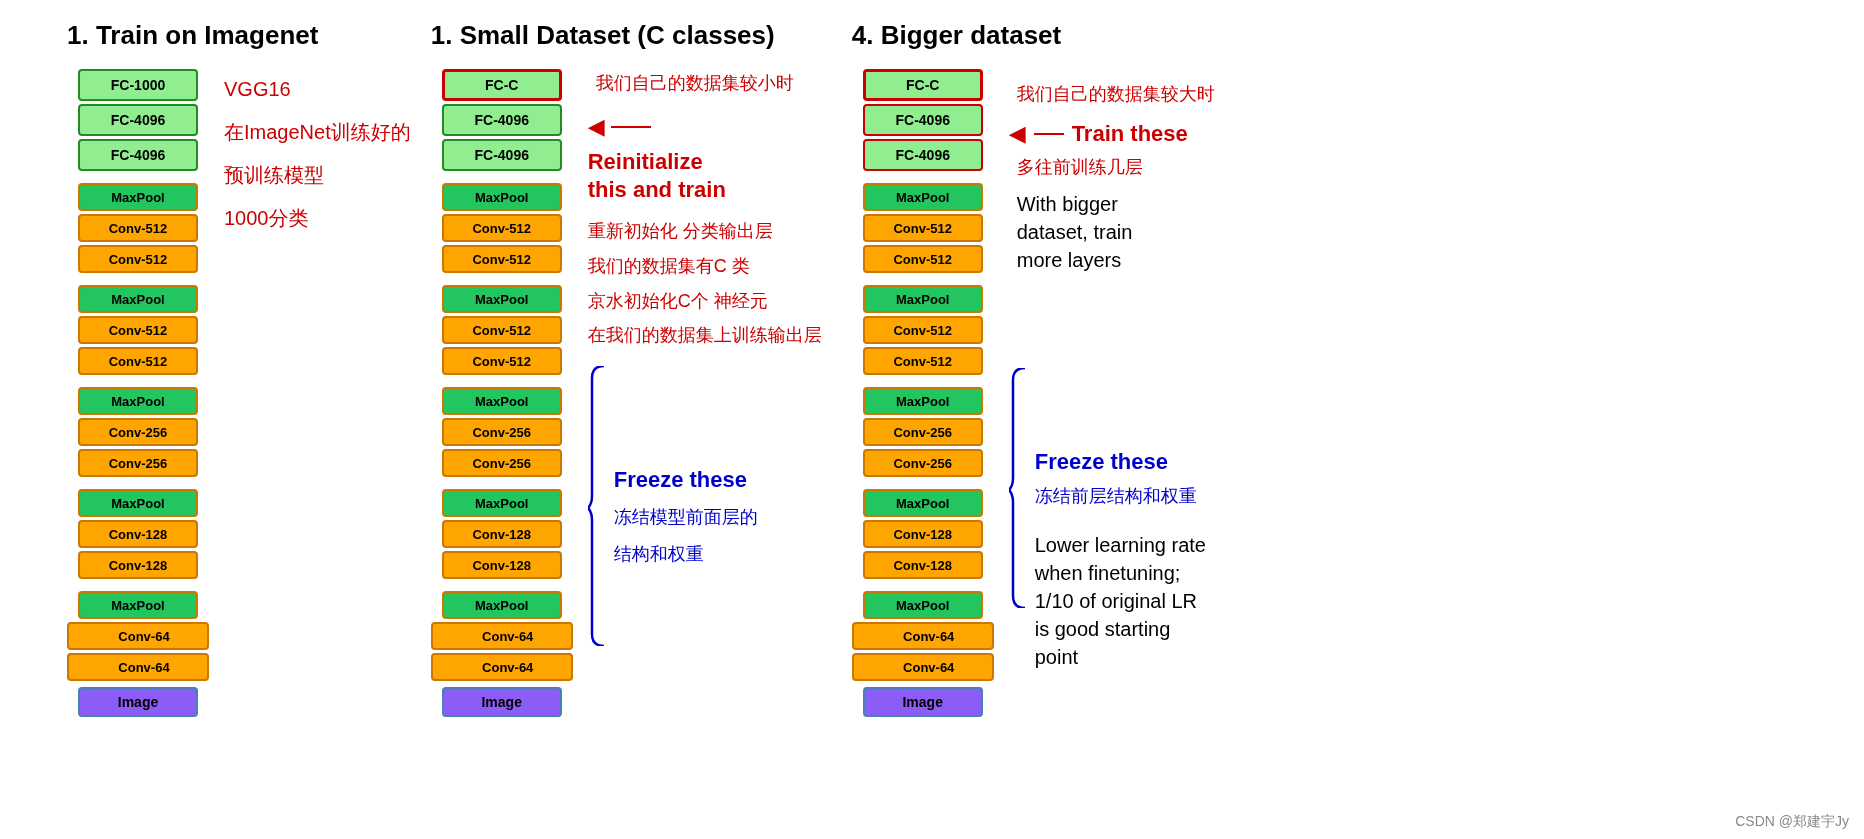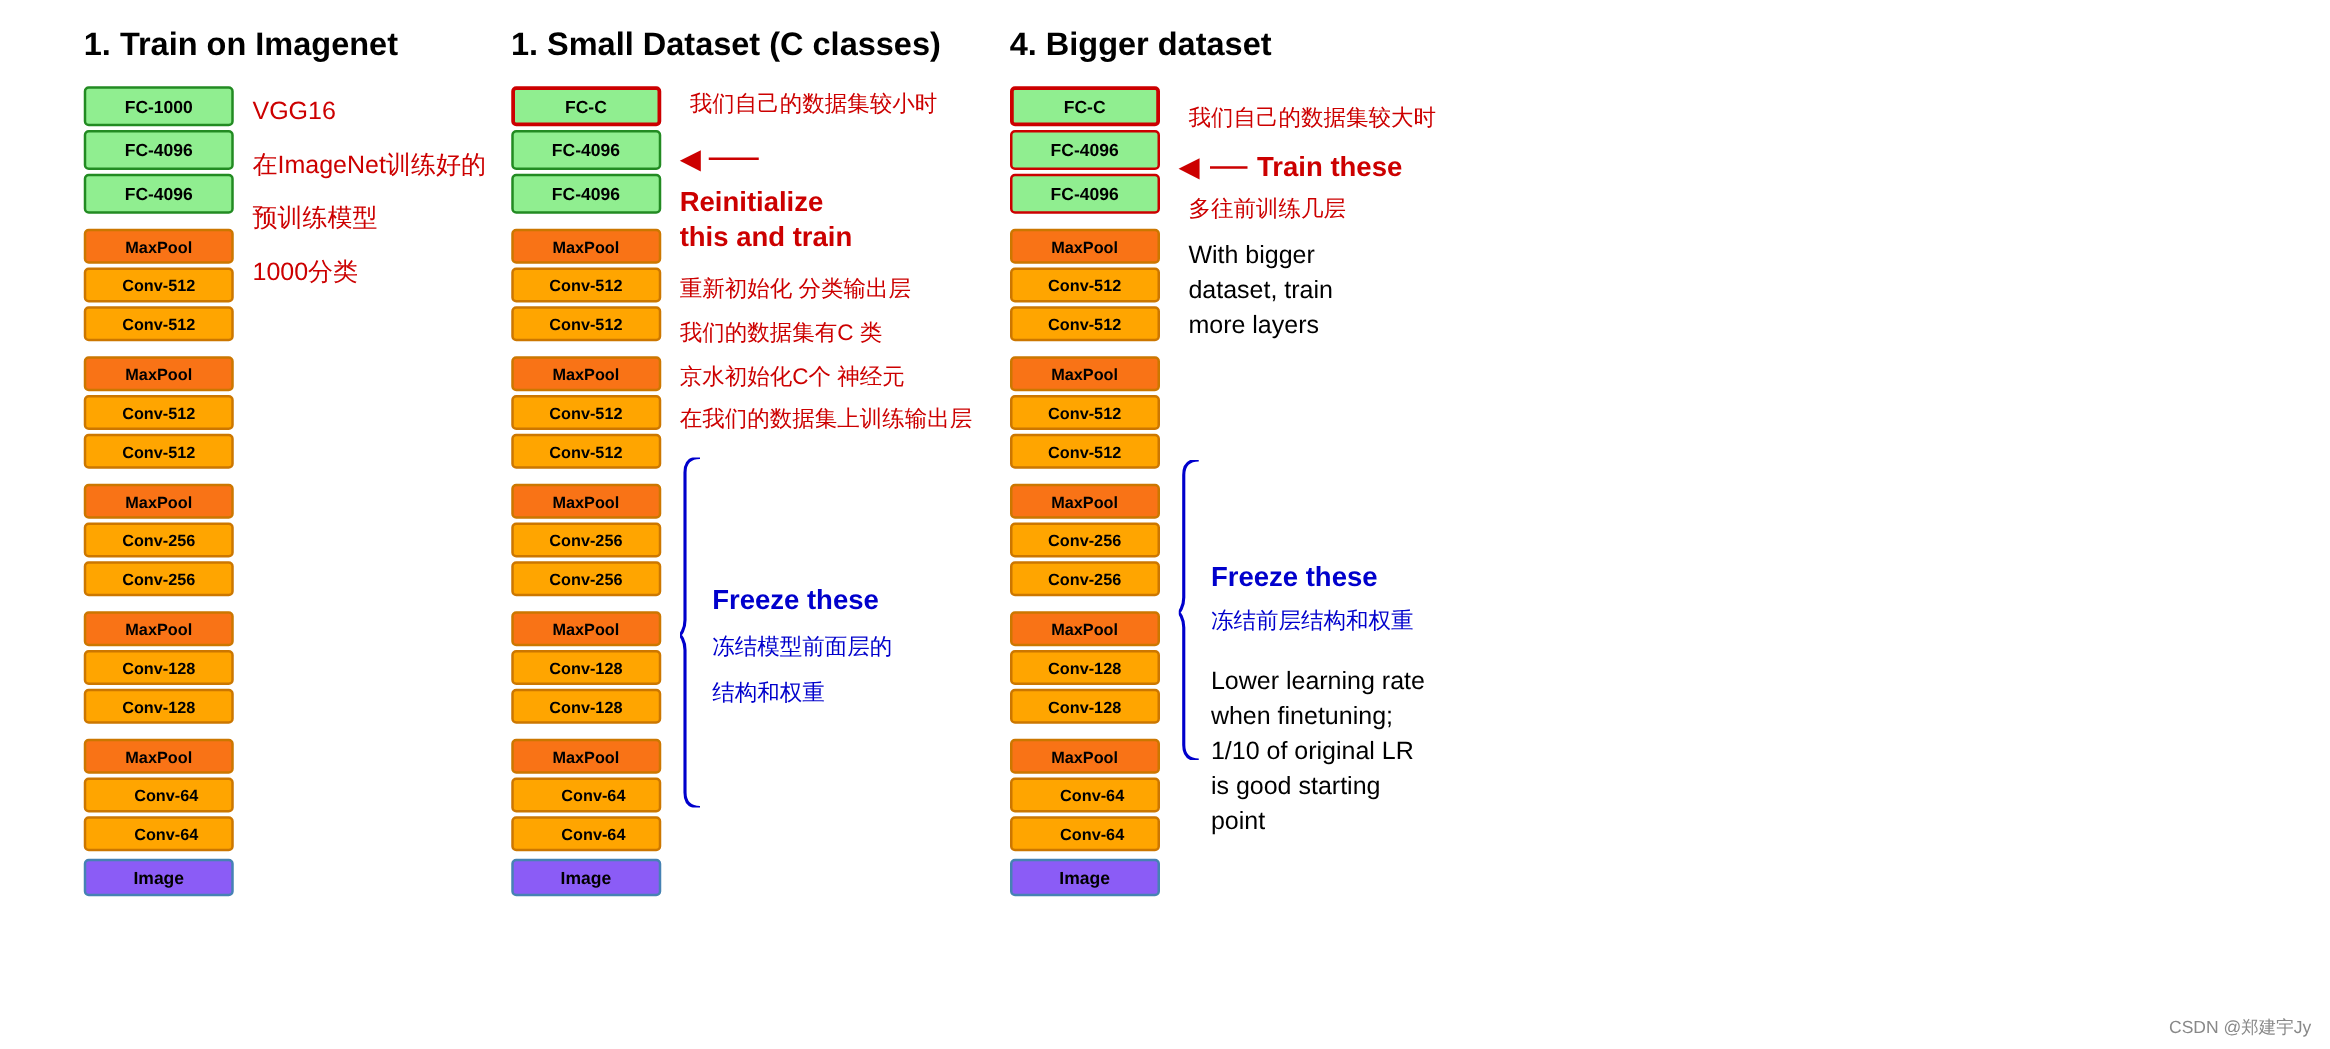--- a/index.html
+++ b/index.html
@@ -68,7 +68,7 @@
     }
 
     .maxpool-layer {
-      background: #f97316;
+      background: #22c55e;
       border-color: #cc7700;
       width: 120px;
       height: 28px;

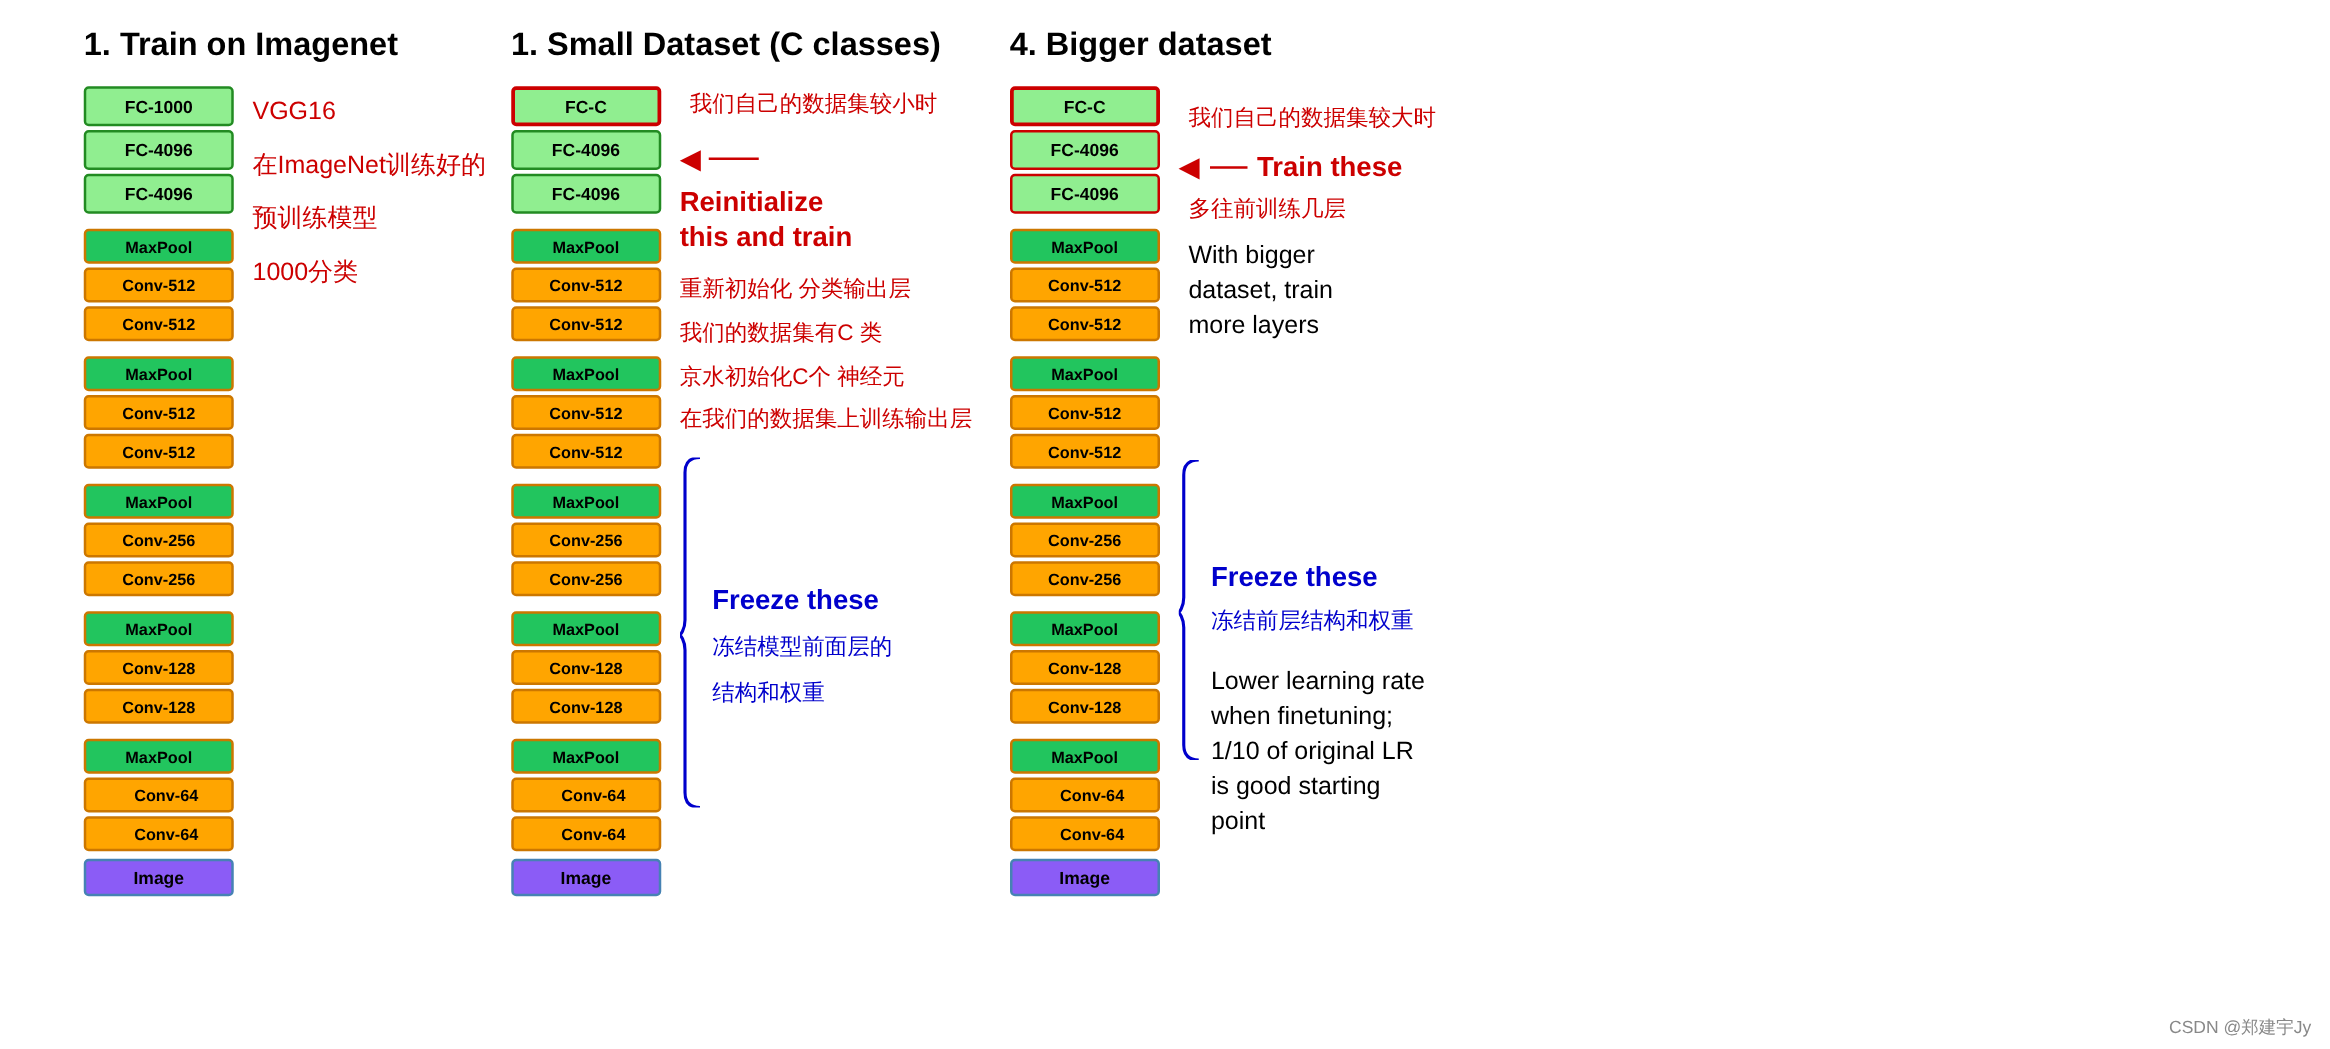--- a/index.html
+++ b/index.html
@@ -102,7 +102,7 @@
     .conv64-layer {
       background: #FFA500;
       border-color: #cc7700;
-      width: 120px;
+      width: 142px;
       height: 28px;
       font-size: 13px;
       padding-left: 12px;

